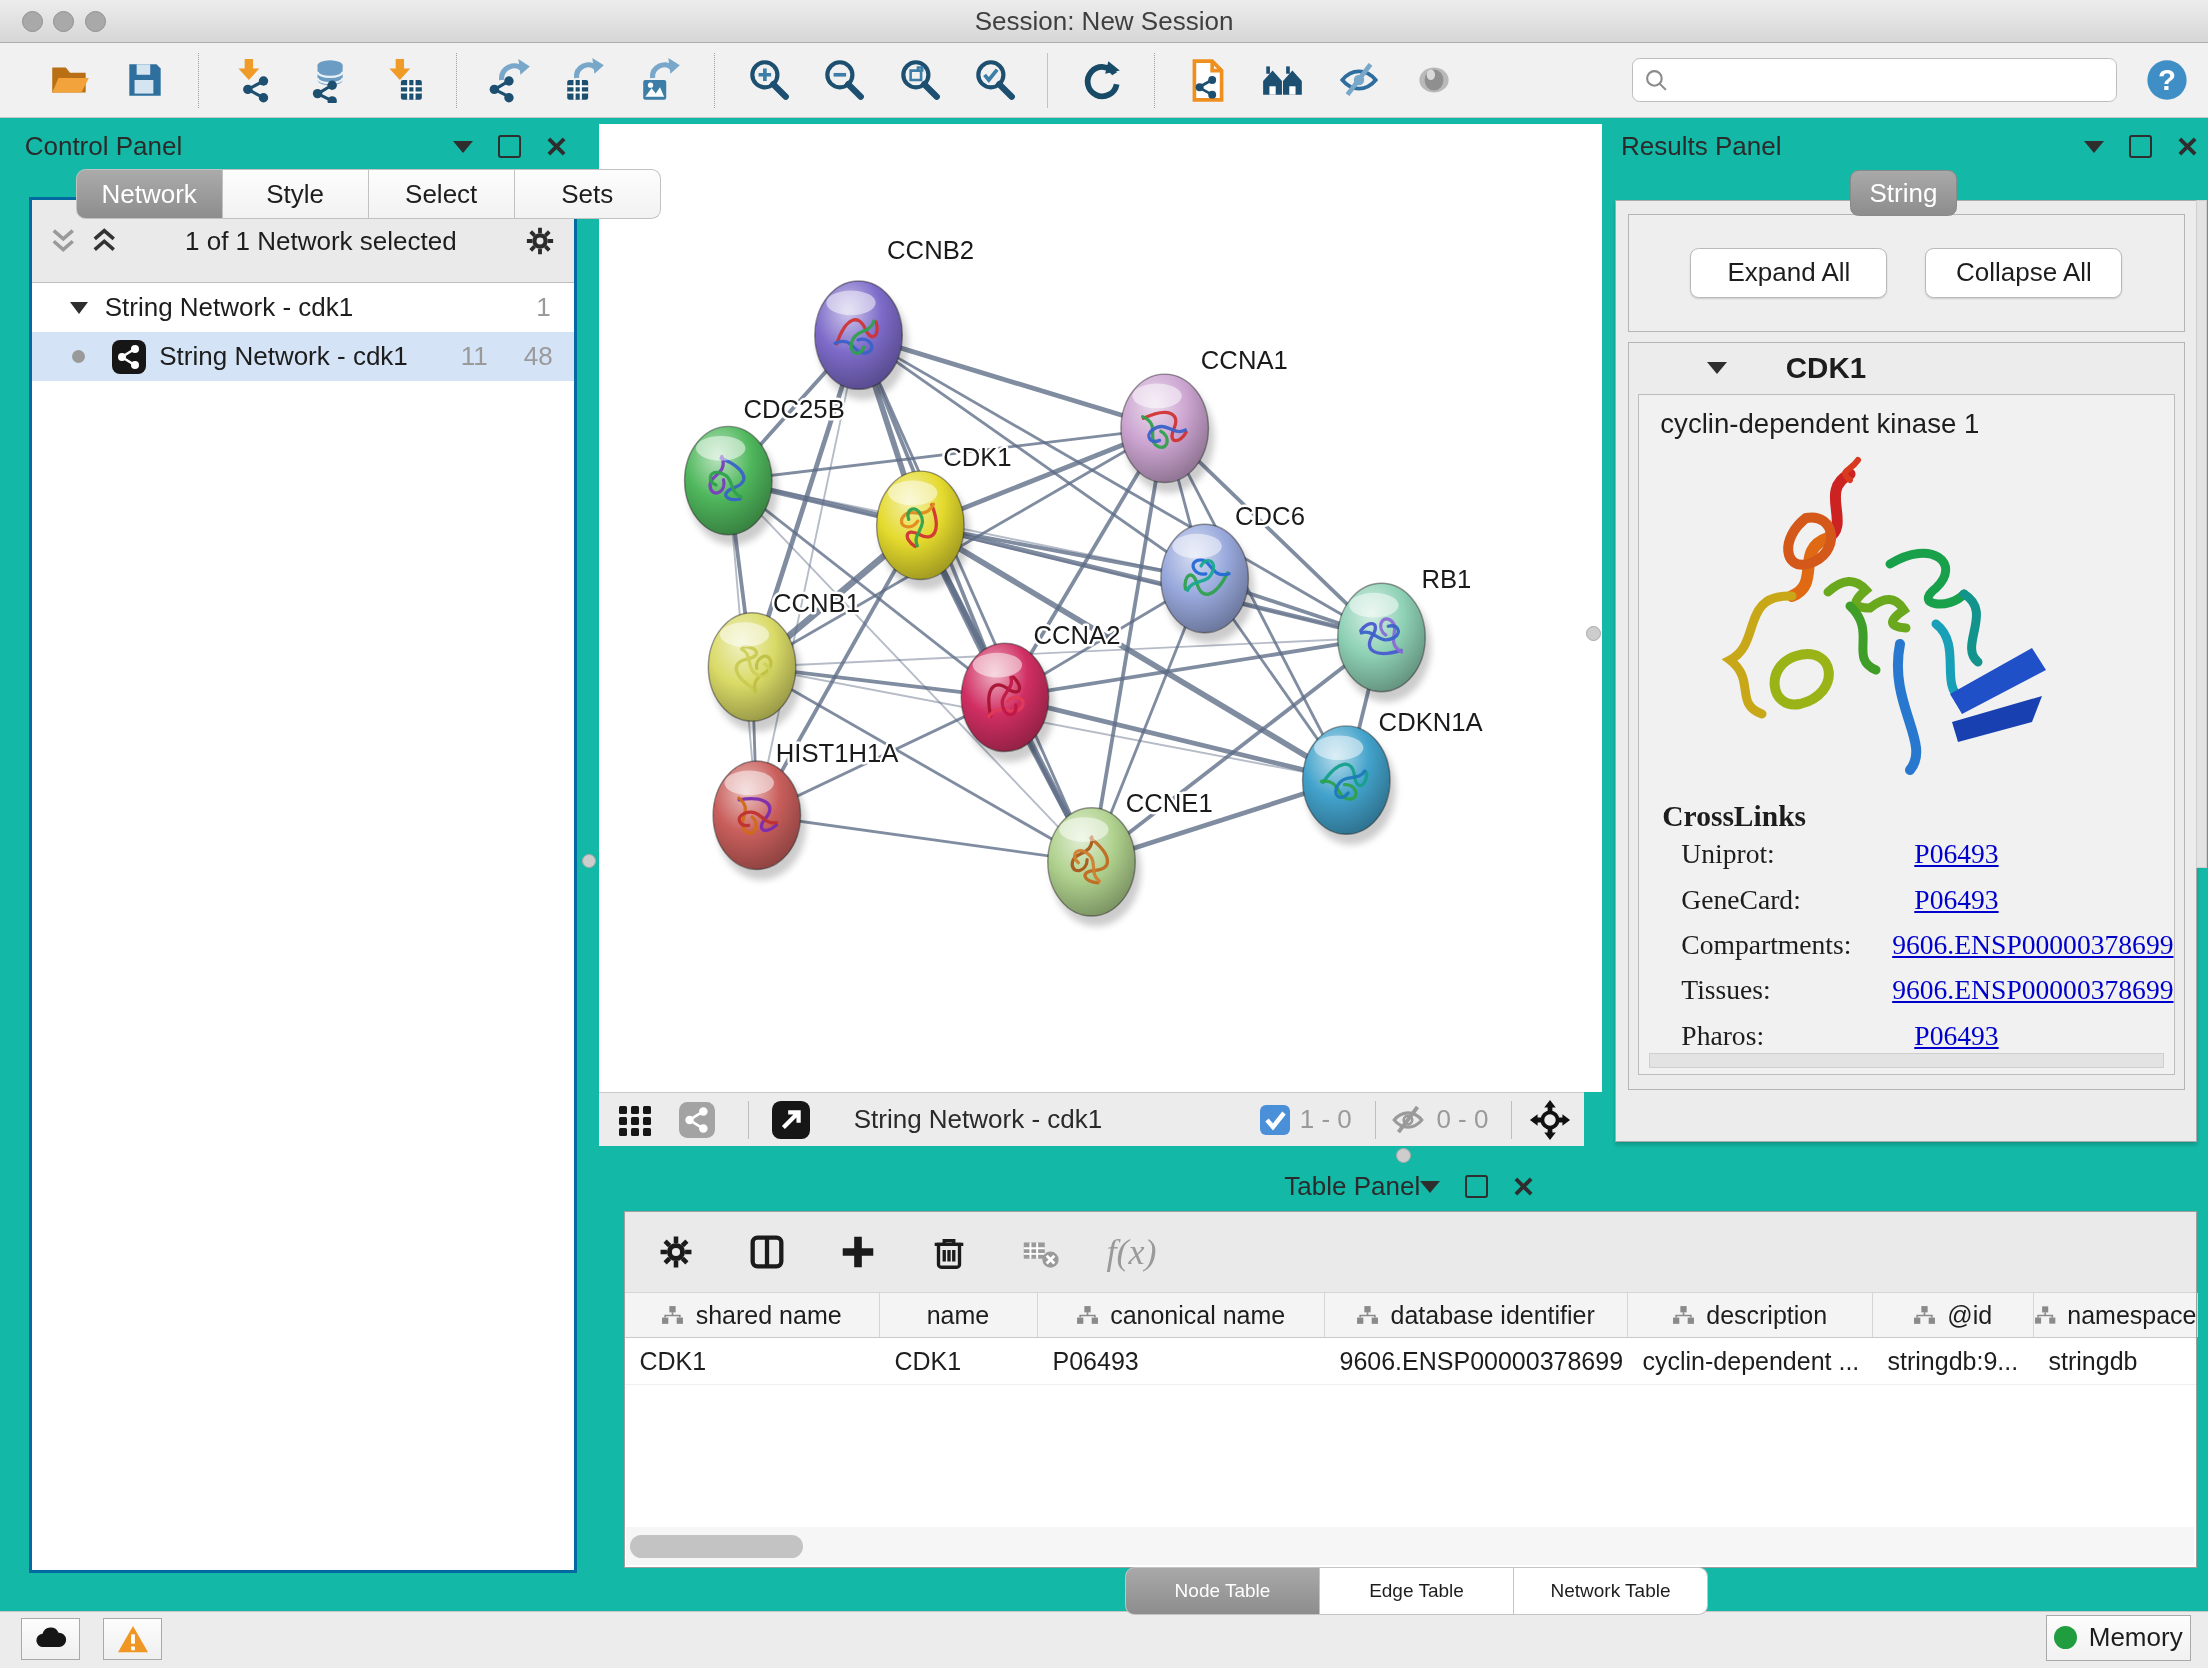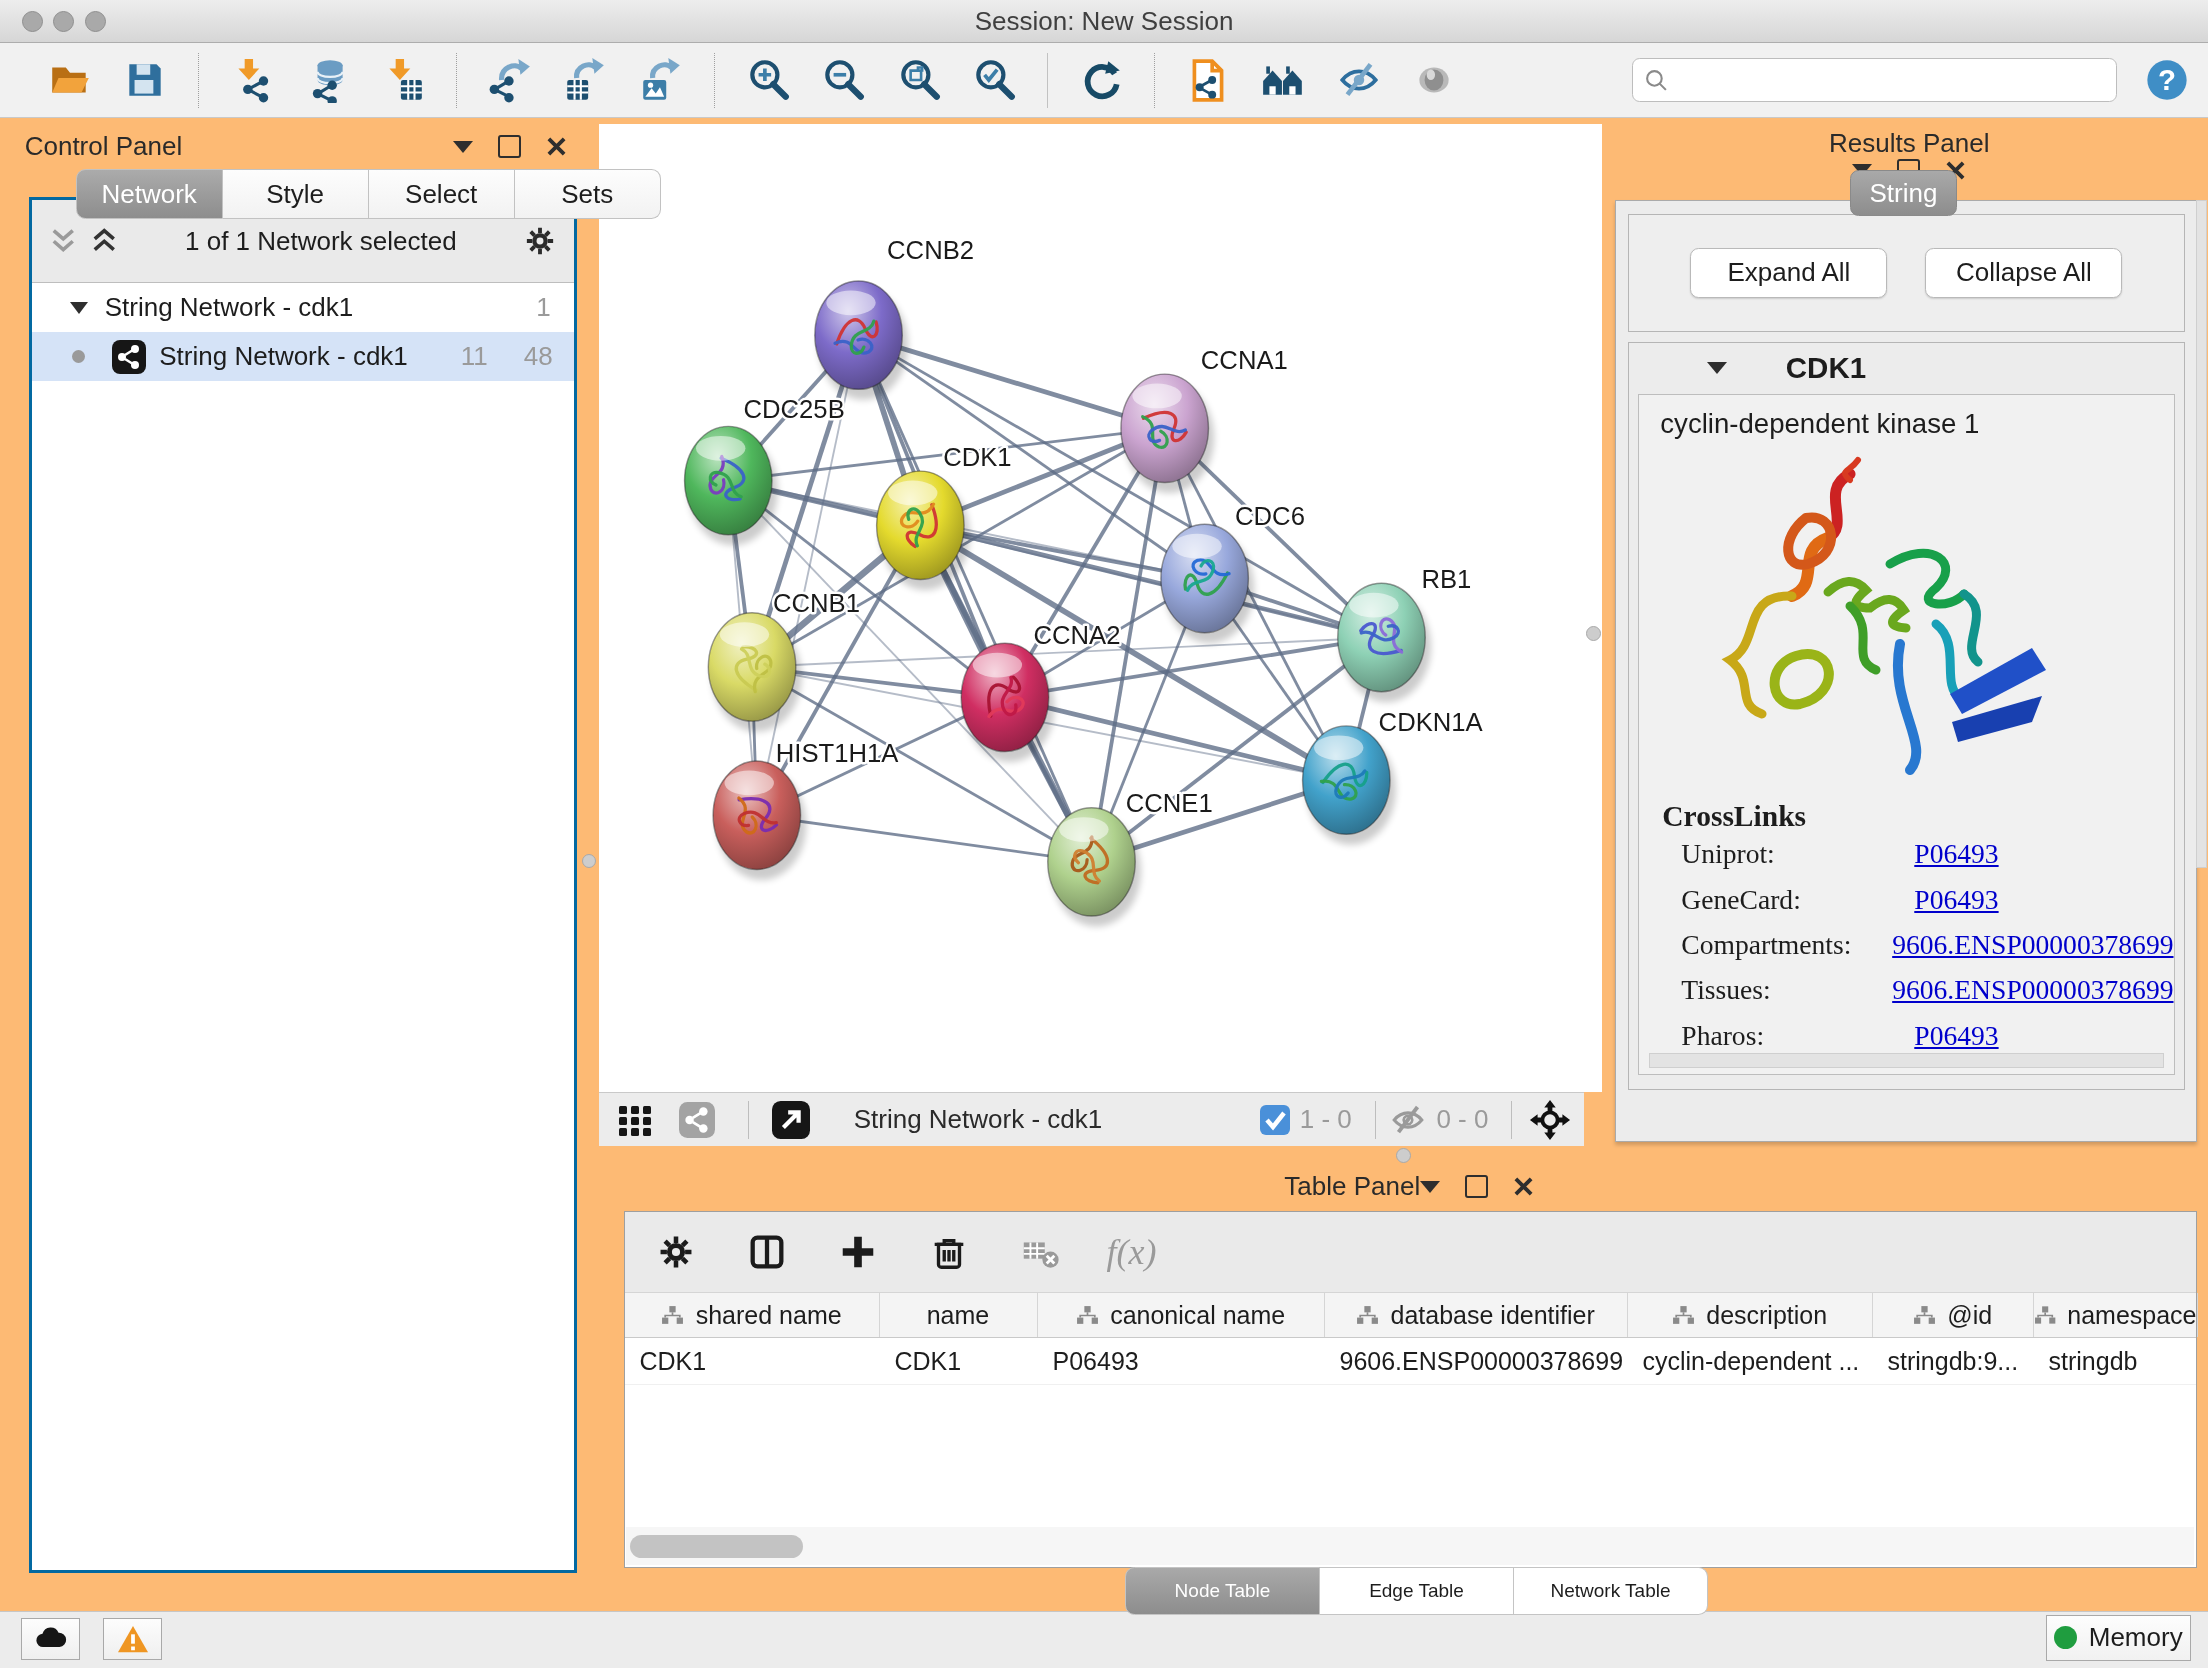--- a/index.html
+++ b/index.html
@@ -3,7 +3,7 @@
 <meta charset="utf-8">
 <style>
   html,body{margin:0;padding:0;background:#e9e9e9;}
-  #app{position:relative;width:2208px;height:1668px;background:#fdba74;overflow:hidden;
+  #app{position:relative;width:2208px;height:1668px;background:#14b8a6;overflow:hidden;
        font-family:"Liberation Sans",sans-serif;color:#1d1d1d;}
   
   .titlebar{position:absolute;left:0;top:0;width:2208px;height:42px;

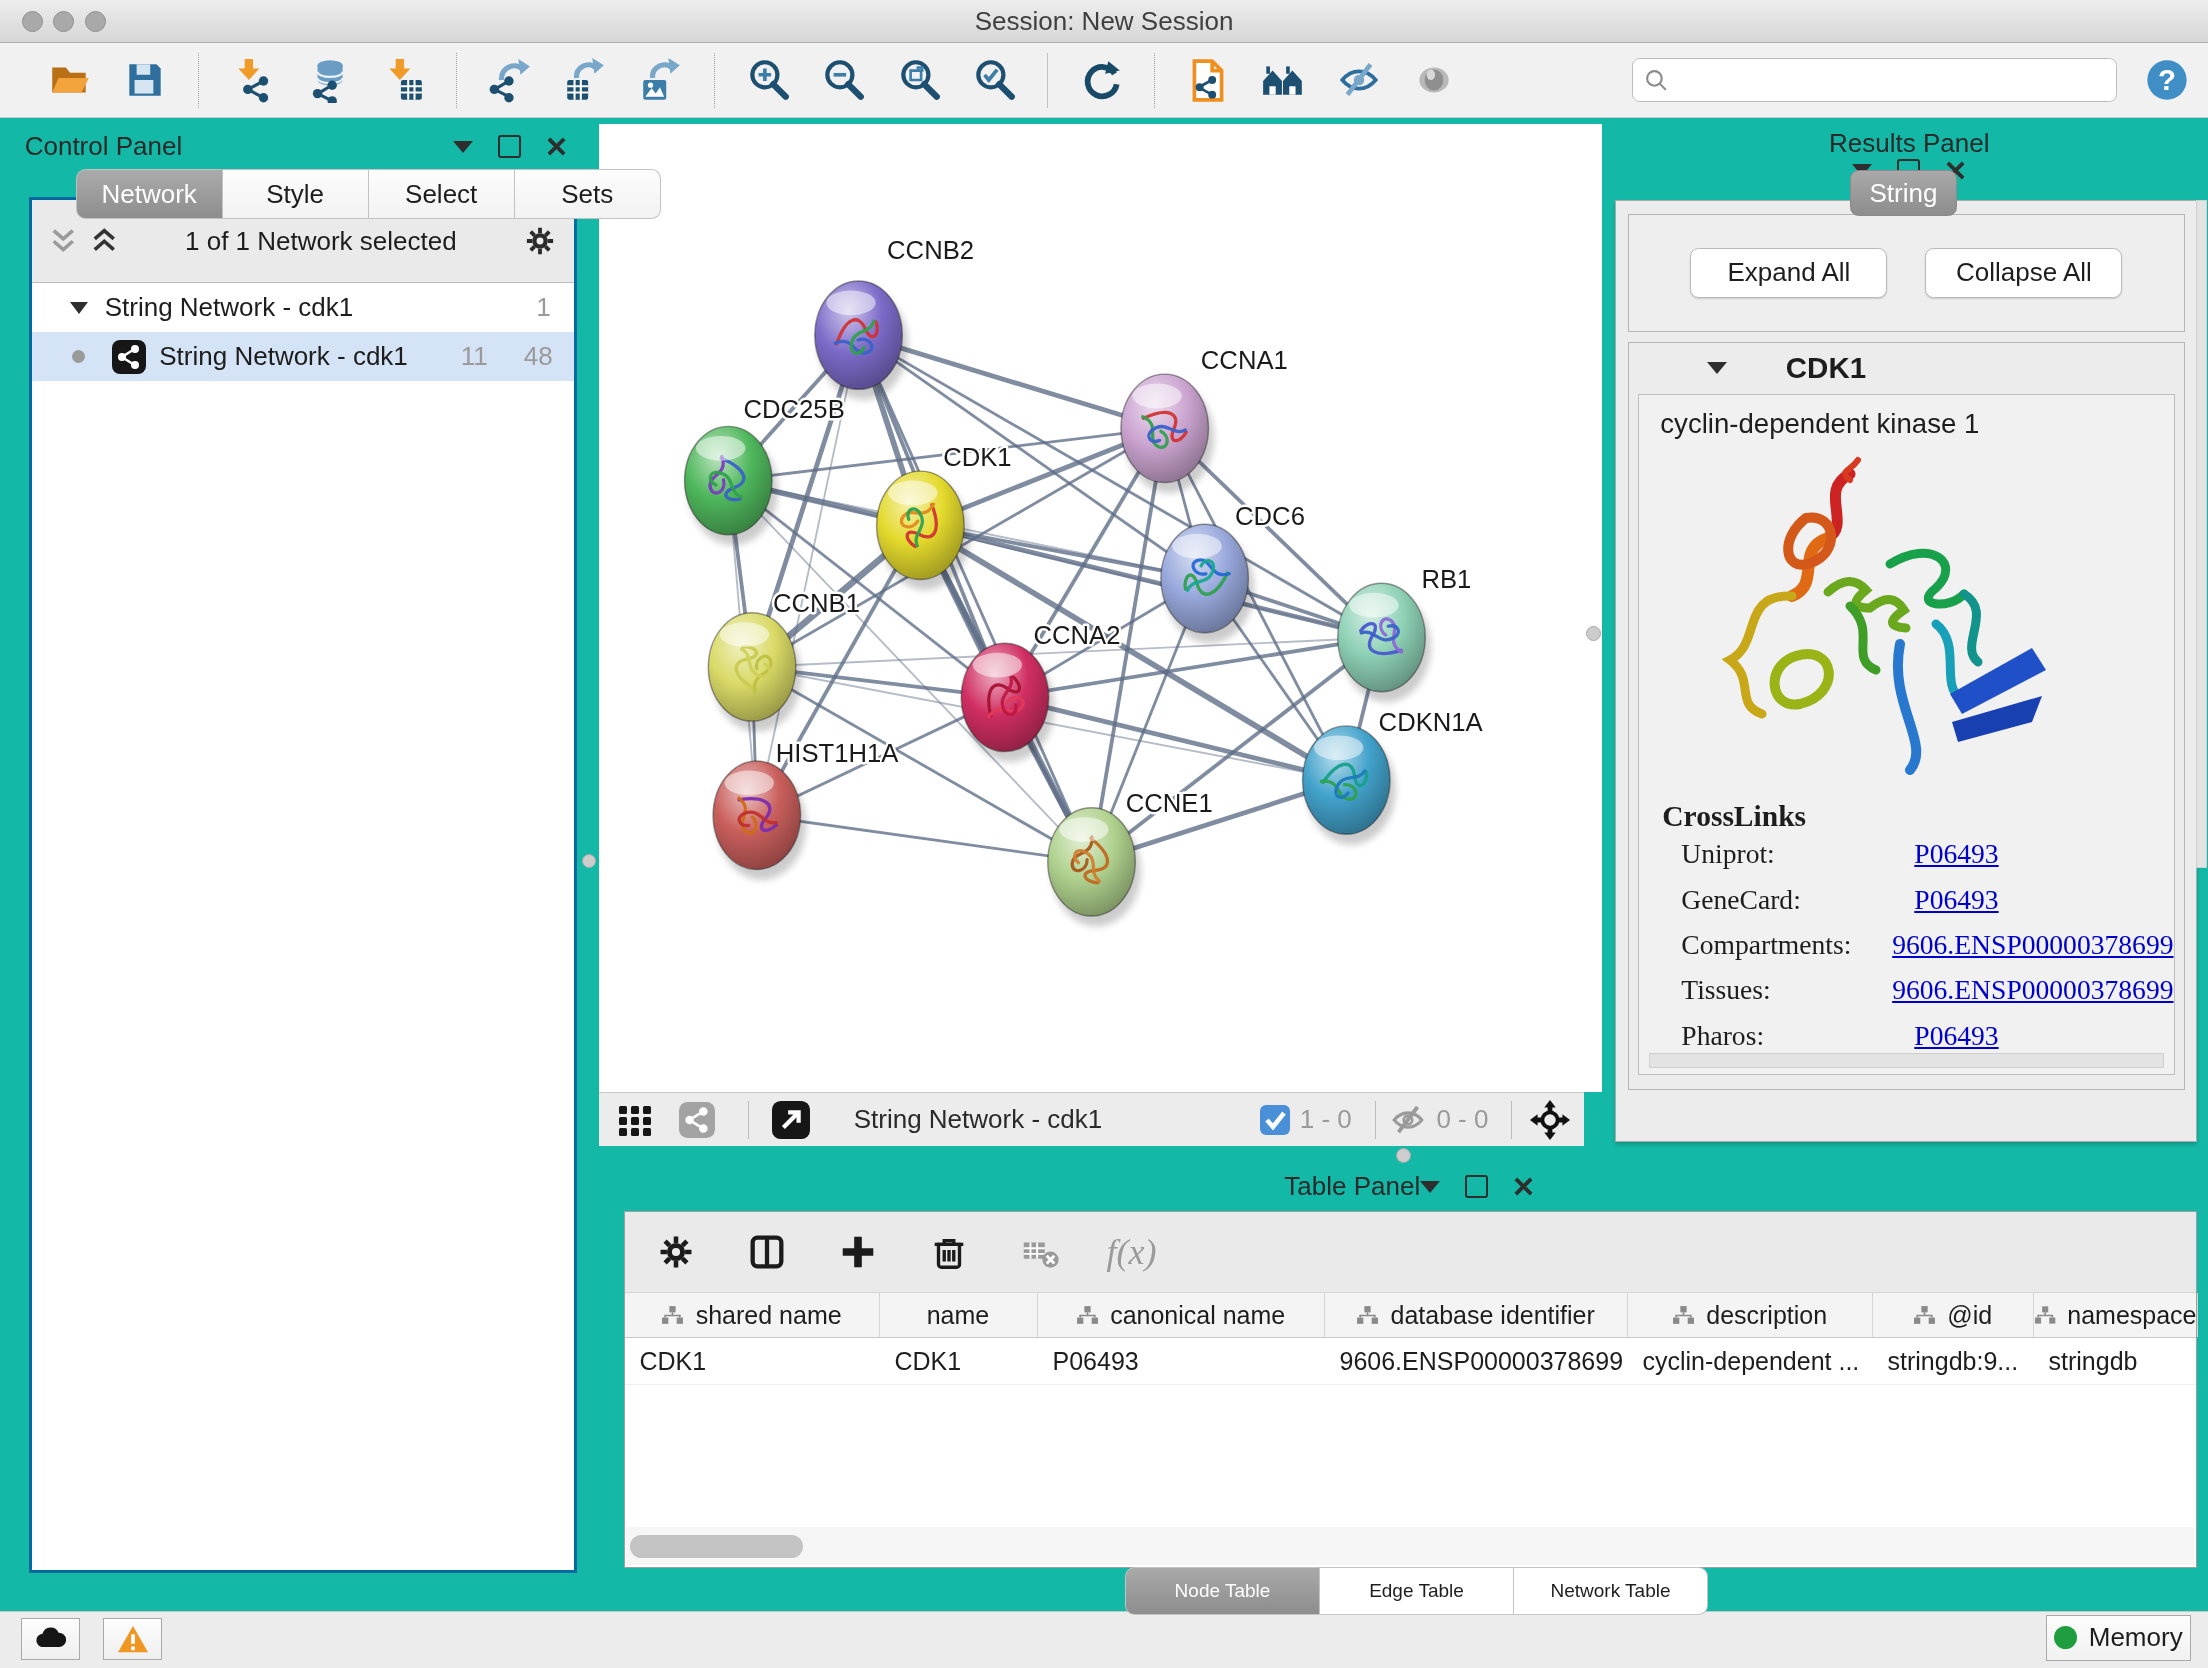--- a/index.html
+++ b/index.html
@@ -51,7 +51,7 @@
   .nb-count{color:#9a9a9a;margin:0 9.5px;}
   
   .results-panel{position:absolute;left:1604px;top:124px;width:605px;height:1027px;}
-  .rp-header{position:absolute;left:17px;right:11.4px;top:3.8px;height:38px;display:flex;justify-content:space-between;align-items:center;flex-direction:column;}
+  .rp-header{position:absolute;left:17px;right:11.4px;top:3.8px;height:38px;display:flex;justify-content:space-between;align-items:center;}
   .rp-tab{position:absolute;left:246px;top:46px;width:105px;height:44px;line-height:44px;text-align:center;z-index:2;
     font-size:26px;color:#fff;background:linear-gradient(#a9a9a9,#8d8d8d);border:1px solid #8a8a8a;border-radius:8.6px;}
   .rp-box{position:absolute;left:11.4px;top:76px;width:582px;height:942px;background:#ececec;border:1px solid #aaa;

